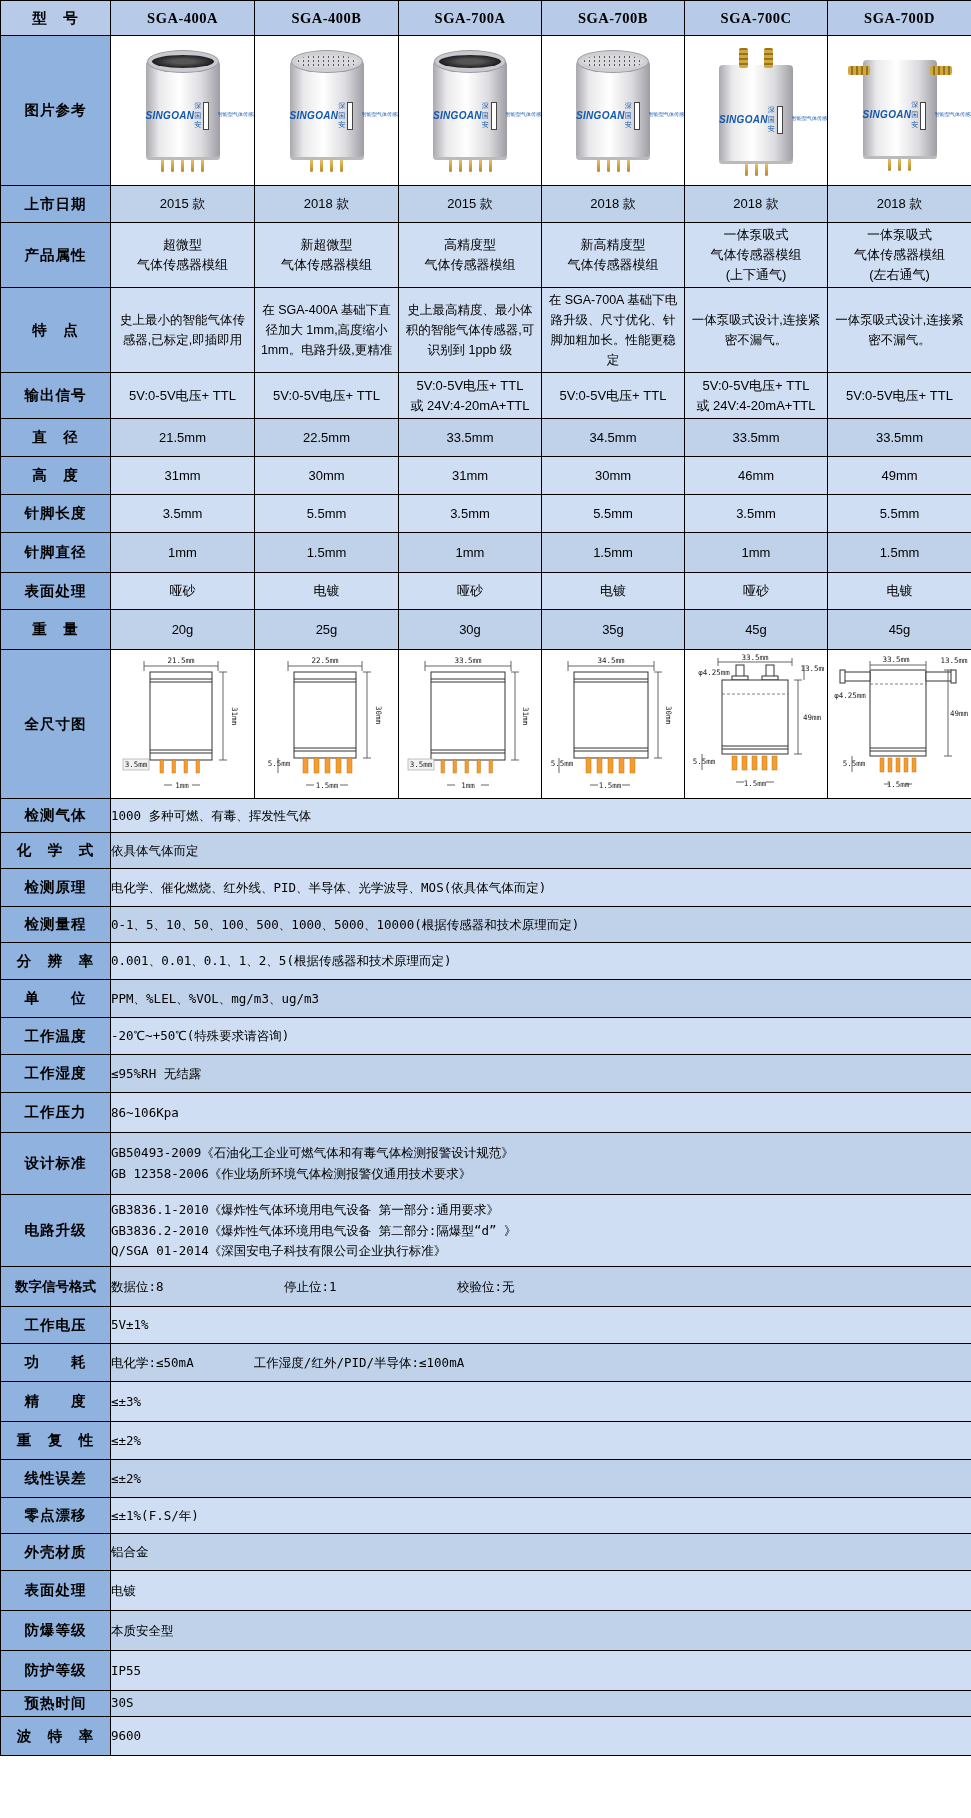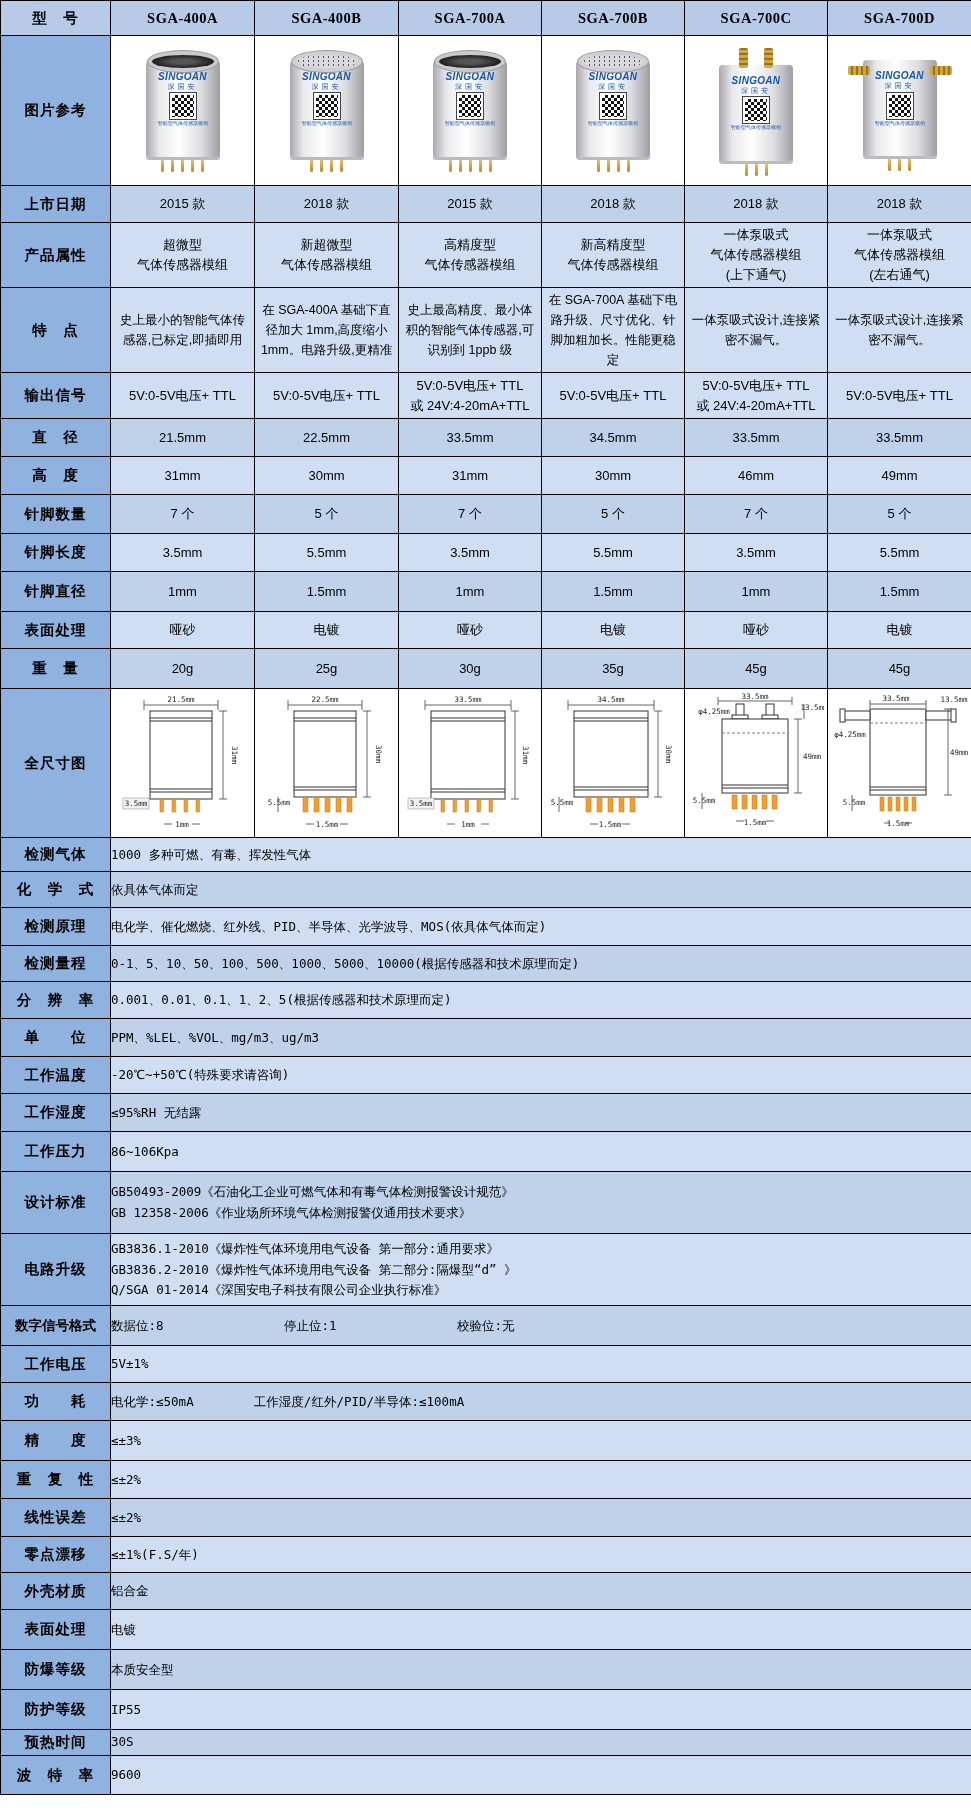--- a/index.html
+++ b/index.html
@@ -22,7 +22,7 @@
   .sensor { position:relative; width:86px; margin:0 auto; display:flex; flex-direction:column; align-items:center; }
   .cap { width:62px; height:13px; border-radius:50%; background:radial-gradient(ellipse at center,#555 25%,#1e1e22 70%); box-shadow:0 0 0 4px #c9c9ce, 0 0 0 5px #9a9aa0; margin-top:5px; margin-bottom:-7px; position:relative; z-index:2; }
   .cap.perf { background-color:#d9d9de; background-image:radial-gradient(#555 .8px, transparent 1px); background-size:5px 4px; box-shadow:0 0 0 4px #cfcfd4, 0 0 0 5px #9a9aa0; }
-  .sbody { width:74px; height:88px; border-radius:4px; background:linear-gradient(90deg,#a8a8ae 0%,#e9e9ec 18%,#ffffff 45%,#dcdce0 75%,#9d9da3 100%); display:flex; flex-direction:column; align-items:center; padding-top:11px; box-shadow:inset 0 -3px 0 #bbb; position:relative; z-index:1; }
+  .sbody { width:74px; height:88px; border-radius:4px; background:linear-gradient(90deg,#a8a8ae 0%,#e9e9ec 18%,#ffffff 45%,#dcdce0 75%,#9d9da3 100%); display:flex; flex-direction:row; align-items:center; padding-top:11px; box-shadow:inset 0 -3px 0 #bbb; position:relative; z-index:1; }
   .logo { color:#1458ad; font-weight:bold; font-style:italic; font-size:10px; letter-spacing:.3px; line-height:1; }
   .logo-cn { color:#1458ad; font-size:7px; letter-spacing:3px; line-height:1.4; }
   .qr { width:22px; height:22px; margin:2px 0 1px; background-color:#fff; background-image:repeating-conic-gradient(#111 0% 25%, #fff 0% 50%); background-size:6px 6px; outline:1px solid #444; border:2px solid #fff; }

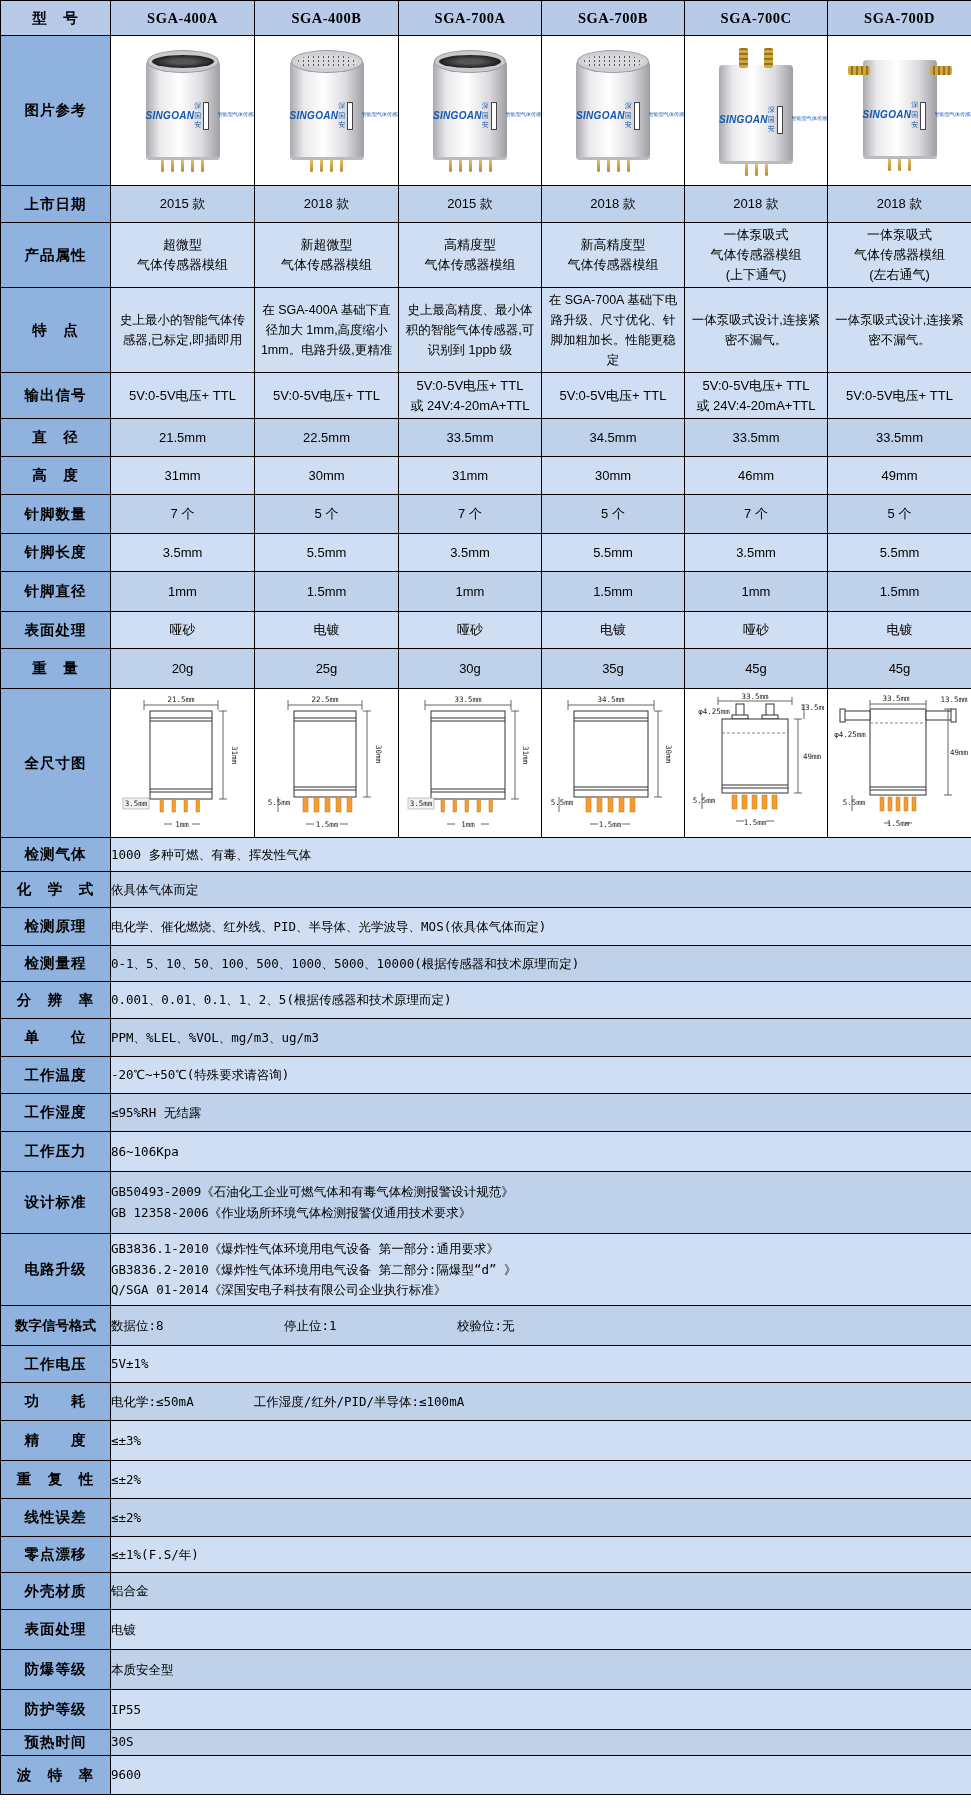--- a/index.html
+++ b/index.html
@@ -251,15 +251,6 @@
     <td class="shadeB">49mm</td>
   </tr>
 
-  <tr style="height:39px">
-    <td class="lbl">针脚数量</td>
-    <td class="shadeA">7 个</td>
-    <td class="shadeA">5 个</td>
-    <td class="shadeA">7 个</td>
-    <td class="shadeA">5 个</td>
-    <td class="shadeA">7 个</td>
-    <td class="shadeA">5 个</td>
-  </tr>
 
   <tr style="height:38px">
     <td class="lbl">针脚长度</td>

